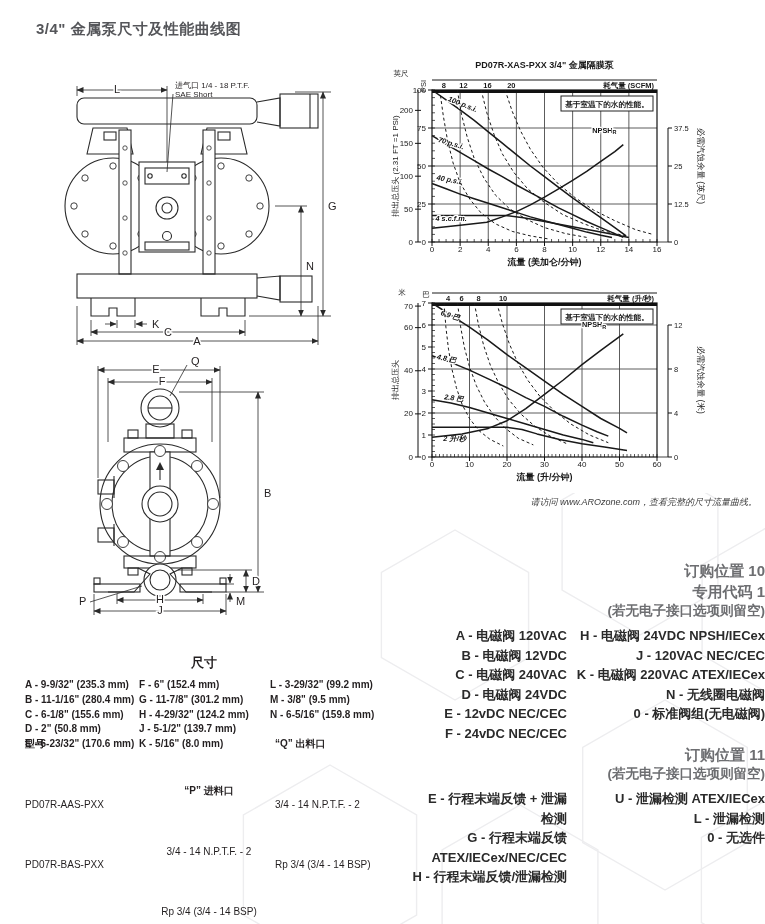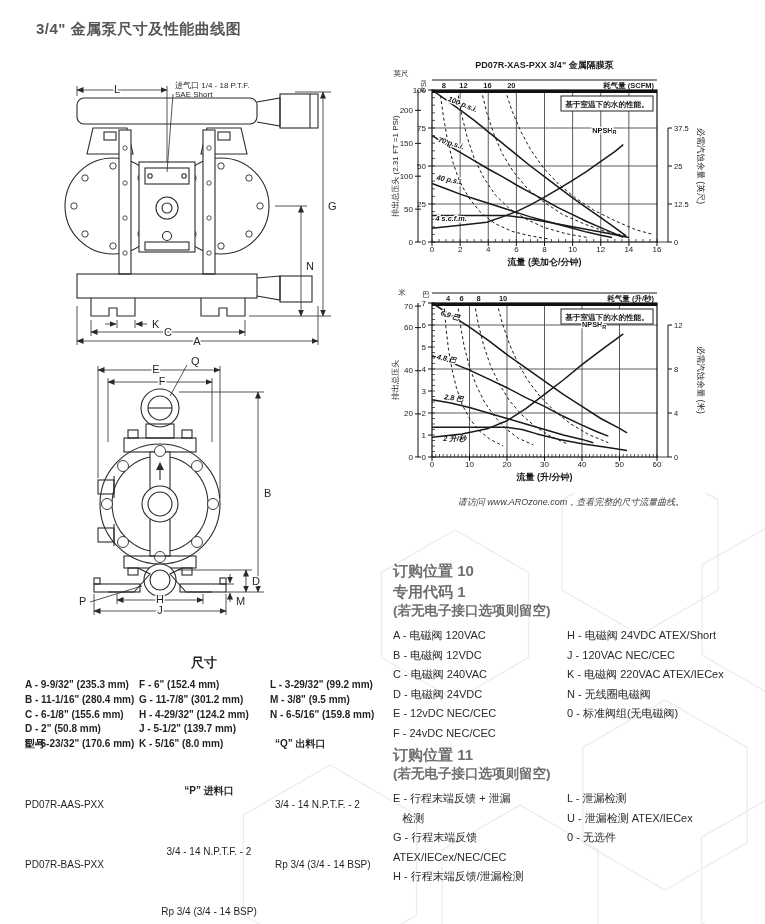--- a/index.html
+++ b/index.html
@@ -19,7 +19,7 @@
   .mc2{width:132px;text-align:center;margin-top:47px;}
   .mc3{width:108px;text-align:left;}
   
-  .caption{width:372px;text-align:center;font-size:9px;font-style:italic;color:#3c3c3c;}
+  .caption{width:372px;text-align:right;font-size:9px;font-style:italic;color:#3c3c3c;}
   
   .order-sec{width:372px;}
   .osec-title{font-size:15px;font-weight:bold;color:#6d6e71;line-height:21px;}

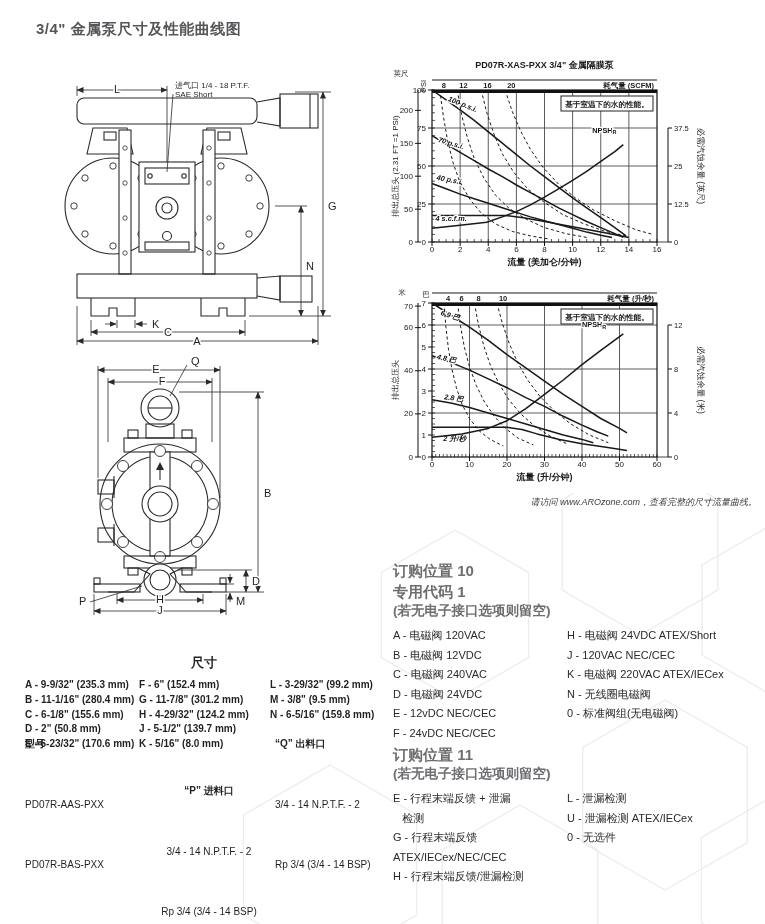--- a/index.html
+++ b/index.html
@@ -21,7 +21,7 @@
   
   .caption{width:372px;text-align:right;font-size:9px;font-style:italic;color:#3c3c3c;}
   
-  .order-sec{width:372px;}
+  .order-sec{width:372px;text-align:right;}
   .osec-title{font-size:15px;font-weight:bold;color:#6d6e71;line-height:21px;}
   .osec-note{font-size:13.5px;font-weight:bold;color:#6d6e71;line-height:17px;}
   .osec-cols{display:flex;margin-top:7px;}

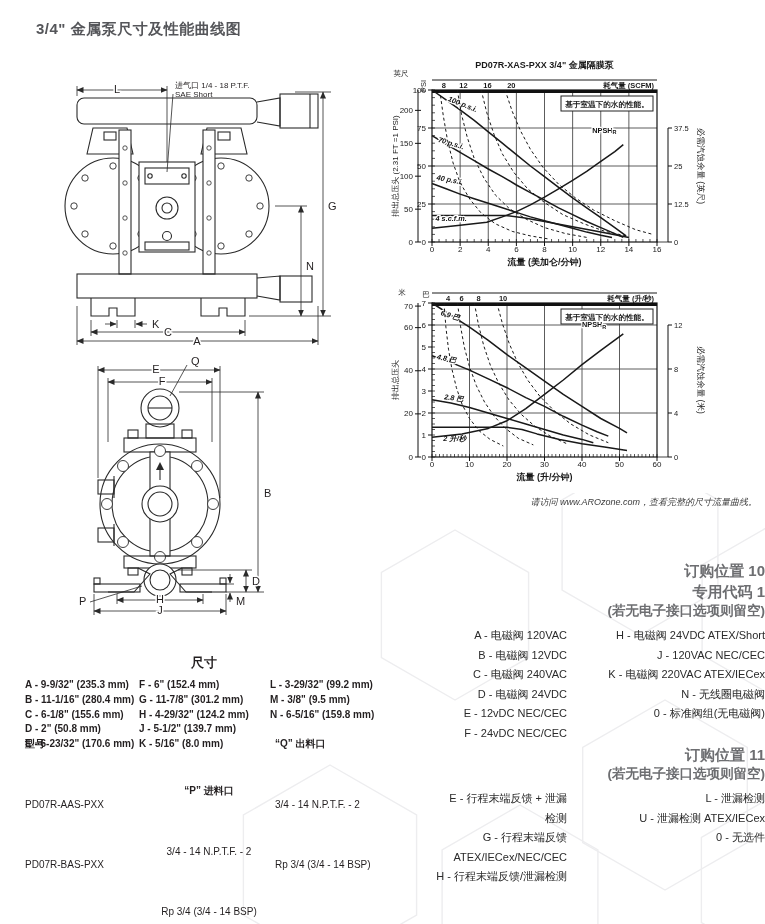--- a/index.html
+++ b/index.html
@@ -27,7 +27,7 @@
   .osec-cols{display:flex;margin-top:7px;}
   .ocol1{width:174px;}
   .ocol2{flex:1;}
-  .oitem{font-size:11px;line-height:19.5px;color:#2a2a2a;white-space:pre-wrap;}
+  .oitem{font-size:13px;line-height:19.5px;color:#2a2a2a;white-space:pre-wrap;font-weight:bold;}
   svg text{font-family:"Liberation Sans","DejaVu Sans",sans-serif;}
   .dimtxt{font-size:11px;fill:#231f20;paint-order:stroke;stroke:#ffffff;stroke-width:3px;}
   .callout{font-size:8px;fill:#231f20;}

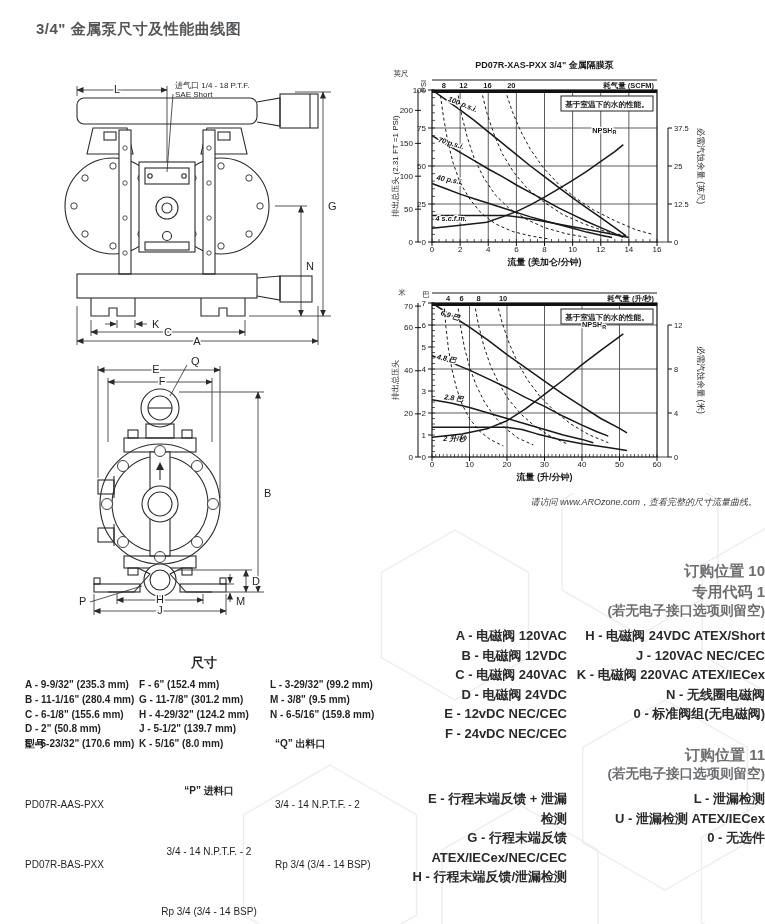--- a/index.html
+++ b/index.html
@@ -610,7 +610,7 @@
       <div class="oitem">F - 24vDC NEC/CEC</div>
     </div>
     <div class="ocol2">
-      <div class="oitem">H - 电磁阀 24VDC ATEX/Short</div>
+      <div class="oitem">H - 电磁阀 24VDC NPSH/IECex</div>
       <div class="oitem">J - 120VAC NEC/CEC</div>
       <div class="oitem">K - 电磁阀 220VAC ATEX/IECex</div>
       <div class="oitem">N - 无线圈电磁阀</div>

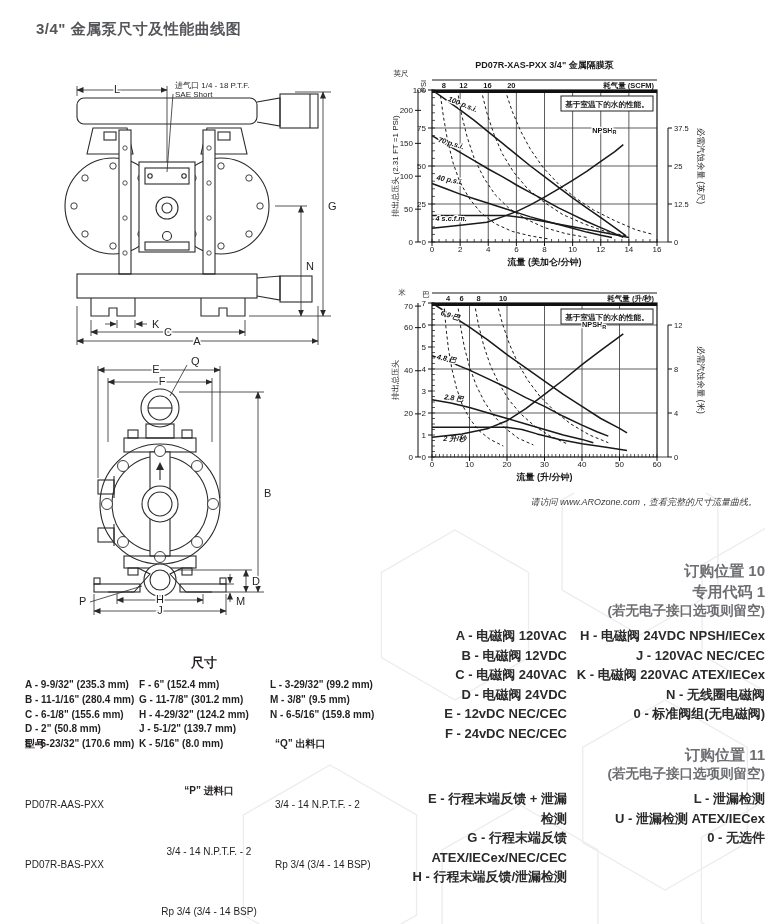--- a/index.html
+++ b/index.html
@@ -631,8 +631,8 @@
 
     </div>
     <div class="ocol2">
+      <div class="oitem">U - 泄漏检测 ATEX/IECex</div>
       <div class="oitem">L - 泄漏检测</div>
-      <div class="oitem">U - 泄漏检测 ATEX/IECex</div>
       <div class="oitem">0 - 无选件</div>
     </div>
   </div>

